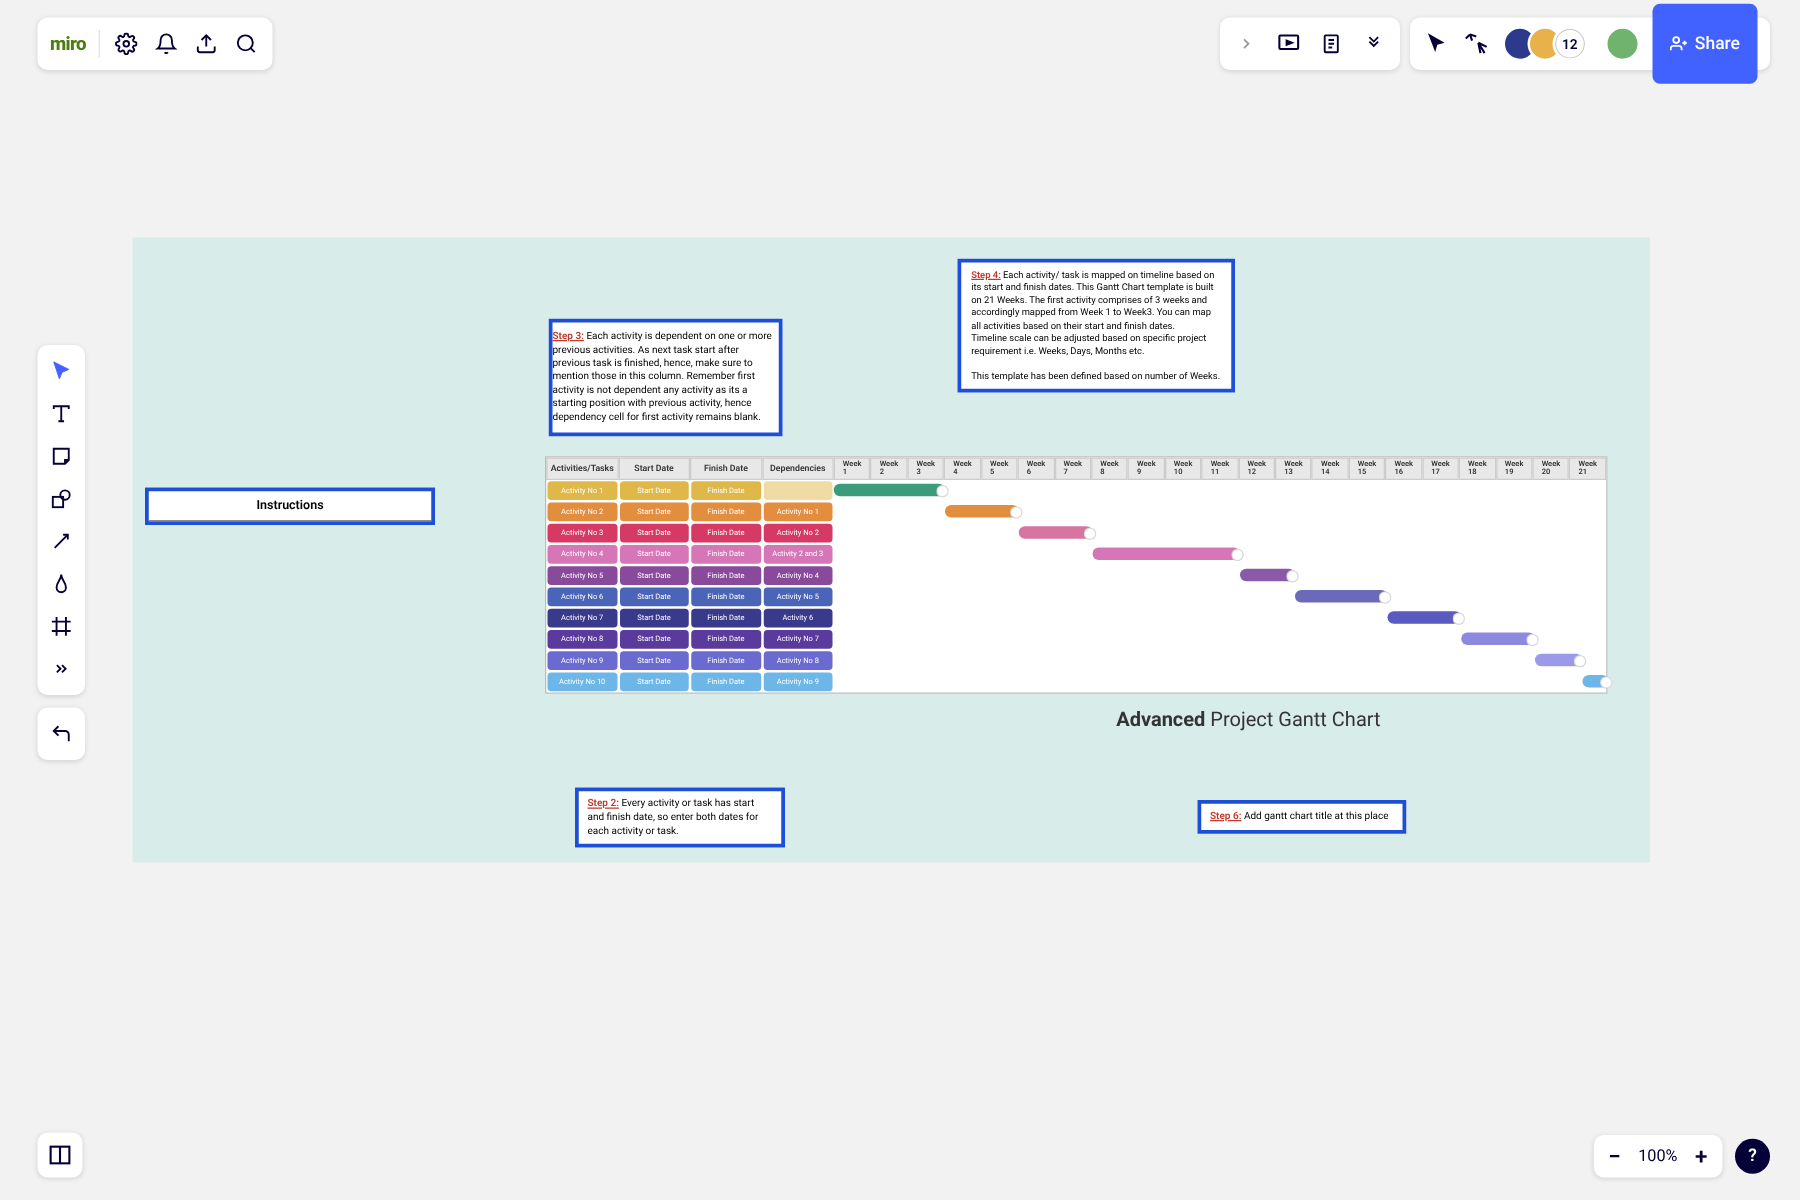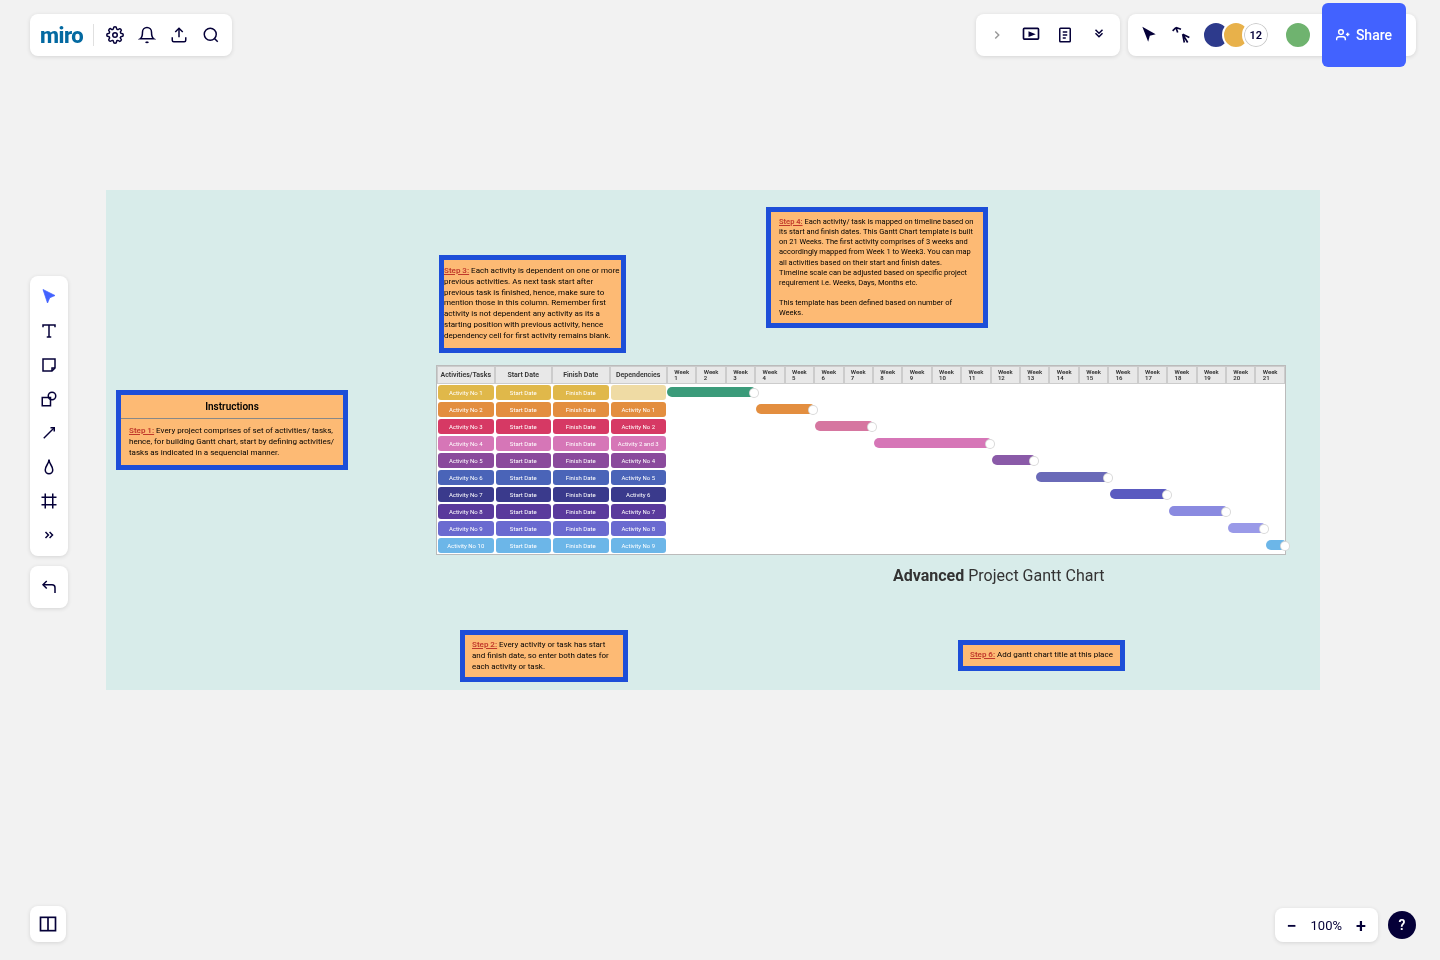--- a/index.html
+++ b/index.html
@@ -7,7 +7,7 @@
 
 
 .top-left{position:absolute;top:14px;left:30px;display:flex;align-items:center;background:#fff;border-radius:8px;box-shadow:0 1px 4px rgba(0,0,0,.12);padding:6px 10px;height:42px;gap:10px}
-.logo{font-weight:800;font-size:22px;color:#0369a1;letter-spacing:-.5px}
+.logo{font-weight:800;font-size:15px;color:#4d7c0f;letter-spacing:-.5px}
 .tl-ico{width:22px;height:22px;display:flex;align-items:center;justify-content:center;color:#050038;cursor:pointer}
 .vline{width:1px;height:22px;background:#e0e0e0}
 

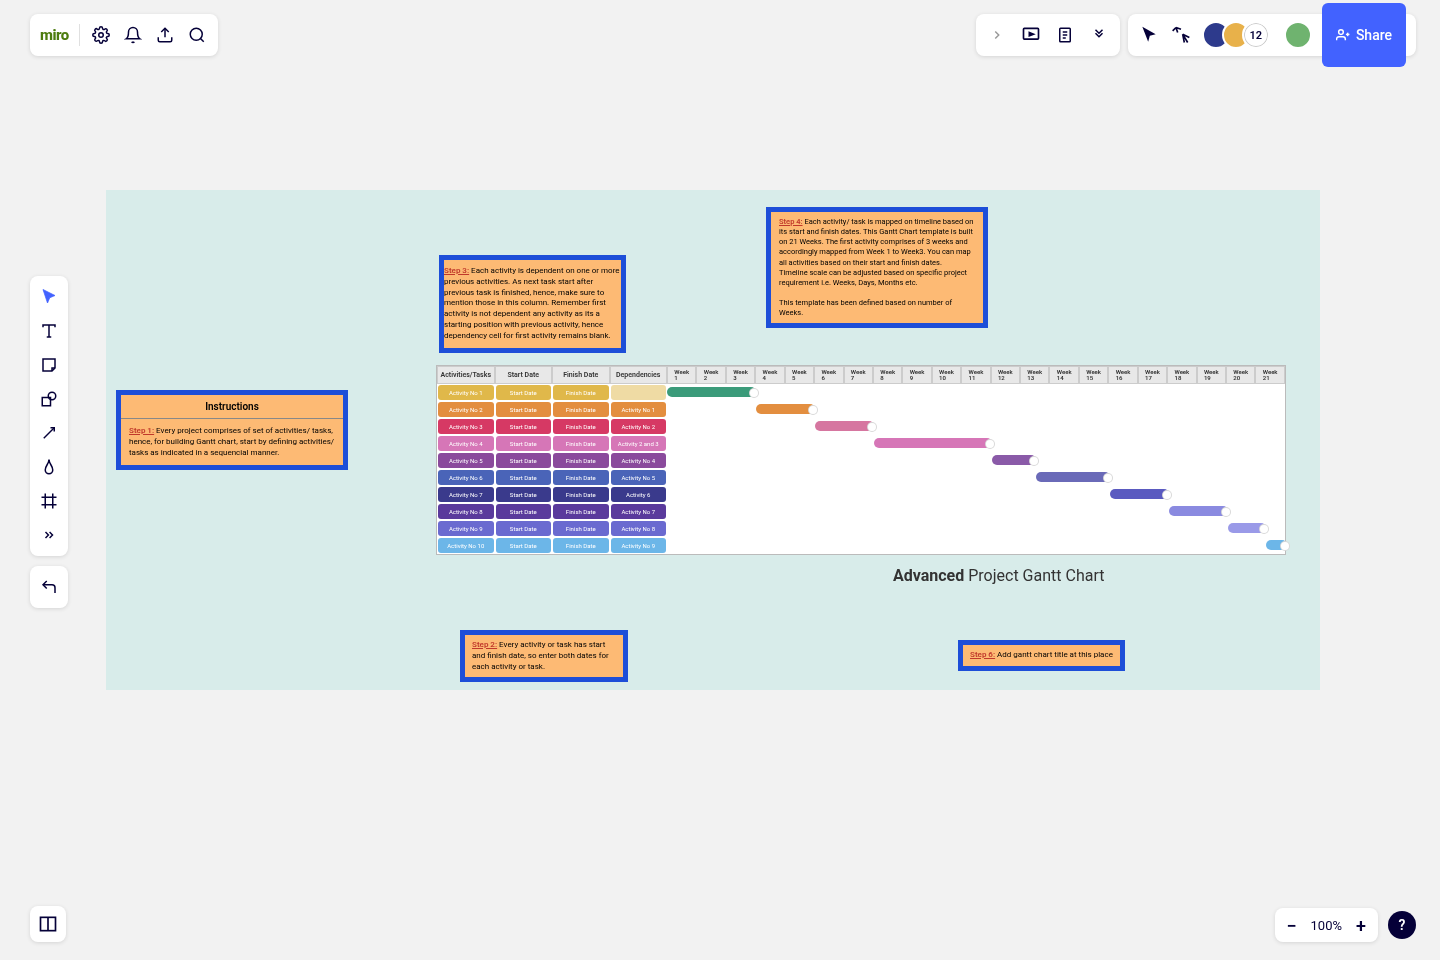--- a/index.html
+++ b/index.html
@@ -39,7 +39,7 @@
 .canvas{position:absolute;top:190px;left:106px;width:1214px;height:500px;background:#d8ecea}
 
 
-.instr{position:absolute;background:#fdba74;border:5px solid #1d4ed8;font-size:8px}
+.instr{position:absolute;background:#ffffff;border:3px solid #1d4ed8;font-size:8px}
 .instr-a{left:10px;top:200px;width:232px}
 .instr-a .hdr{text-align:center;font-weight:600;padding:6px 4px;font-size:10px;border-bottom:1px solid #888}
 .instr-a .bdy{padding:6px 8px;line-height:1.4}

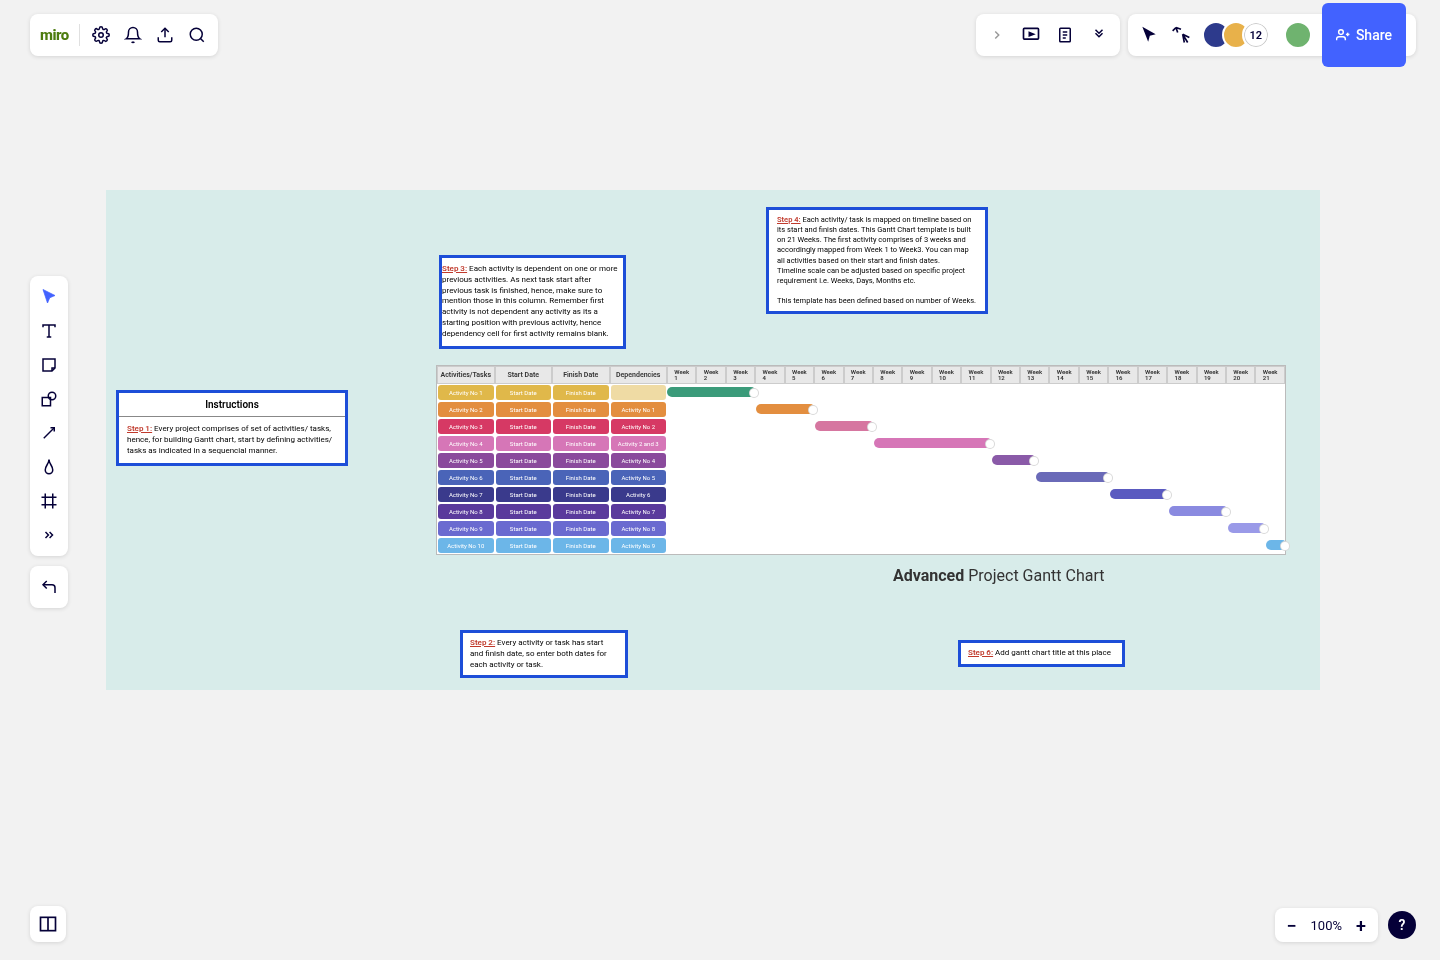--- a/index.html
+++ b/index.html
@@ -244,7 +244,6 @@
 
   <div class="instr instr-a">
     <div class="hdr">Instructions</div>
-    <div class="bdy"><span class="stepnum">Step 1:</span><span> Every project comprises of set of activities/ tasks, hence, for building Gantt chart, start by defining activities/ tasks as indicated in a sequencial manner.</span></div>
   </div>
 
   <div class="instr instr-s3"><span class="stepnum">Step 3:</span><span> Each activity is dependent on one or more previous activities. As next task start after previous task is finished, hence, make sure to mention those in this column. Remember first activity is not dependent any activity as its a starting position with previous activity, hence dependency cell for first activity remains blank.</span></div>

